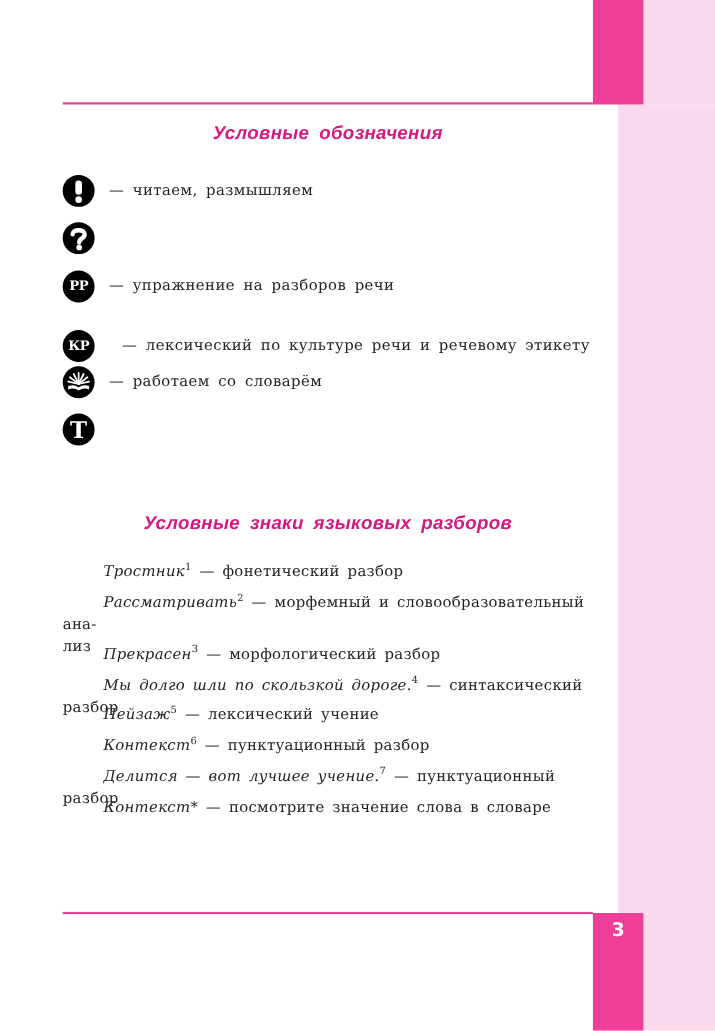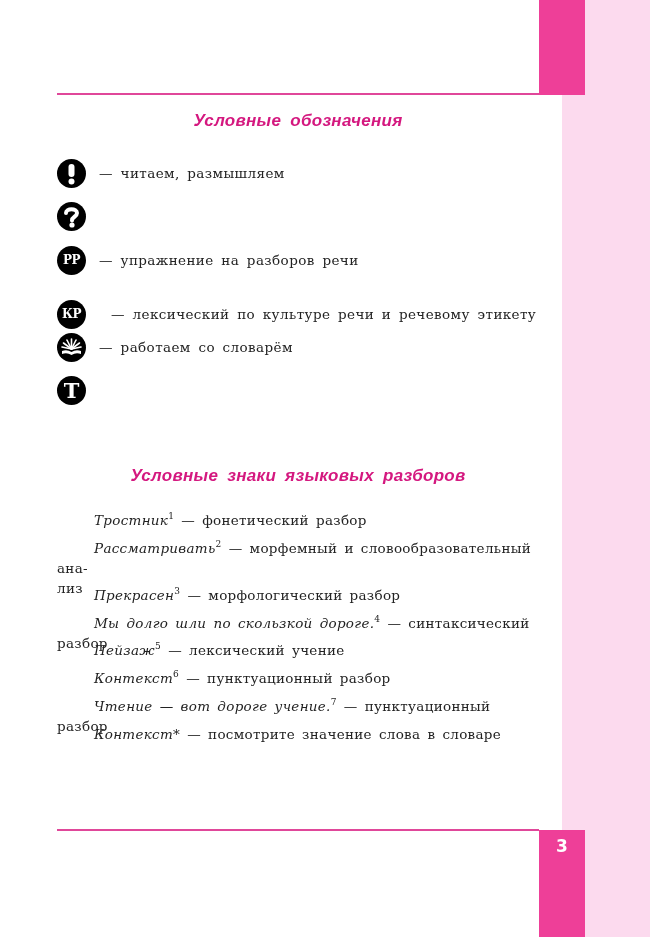--- a/index.html
+++ b/index.html
@@ -136,7 +136,7 @@
 </div>
 
 <div class="analysis" style="top:696px;">
-  <span class="ex">Чтение — вот дороге учение.</span><sup>7</sup><span> — пунктуационный разбор</span>
+  <span class="ex">Делится — вот лучшее учение.</span><sup>7</sup><span> — пунктуационный разбор</span>
 </div>
 
 <div class="analysis" style="top:724px;">

